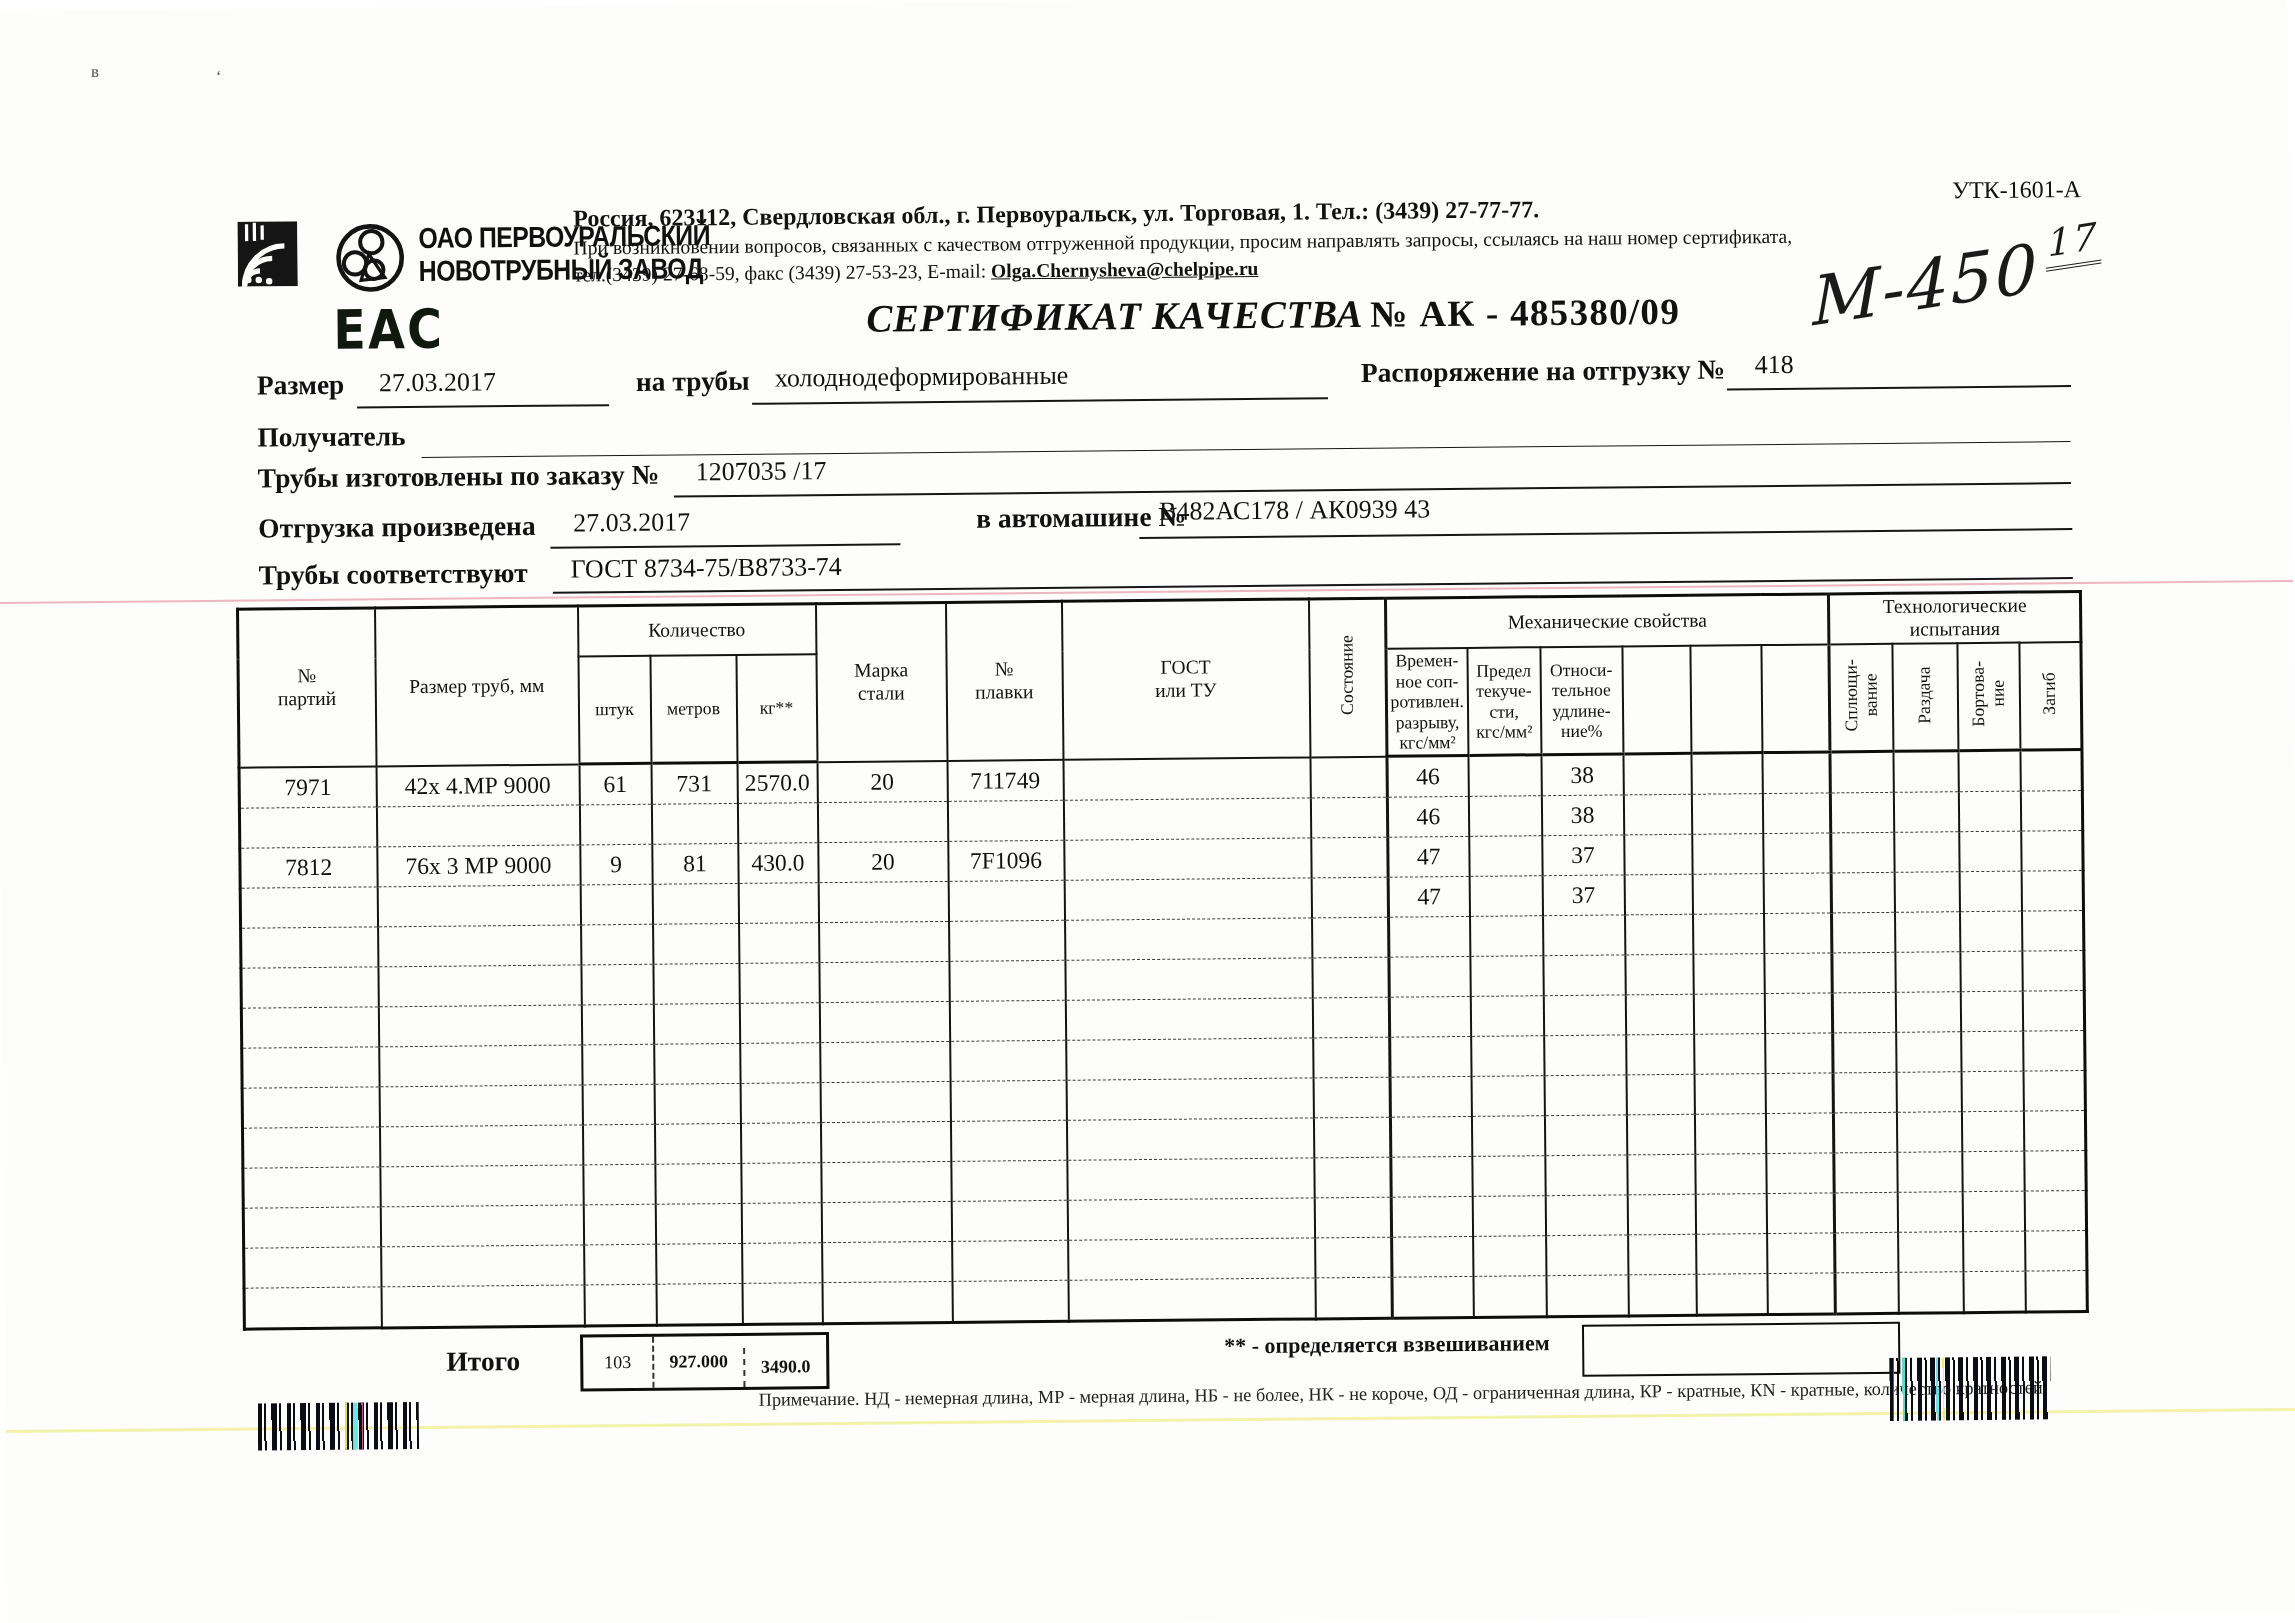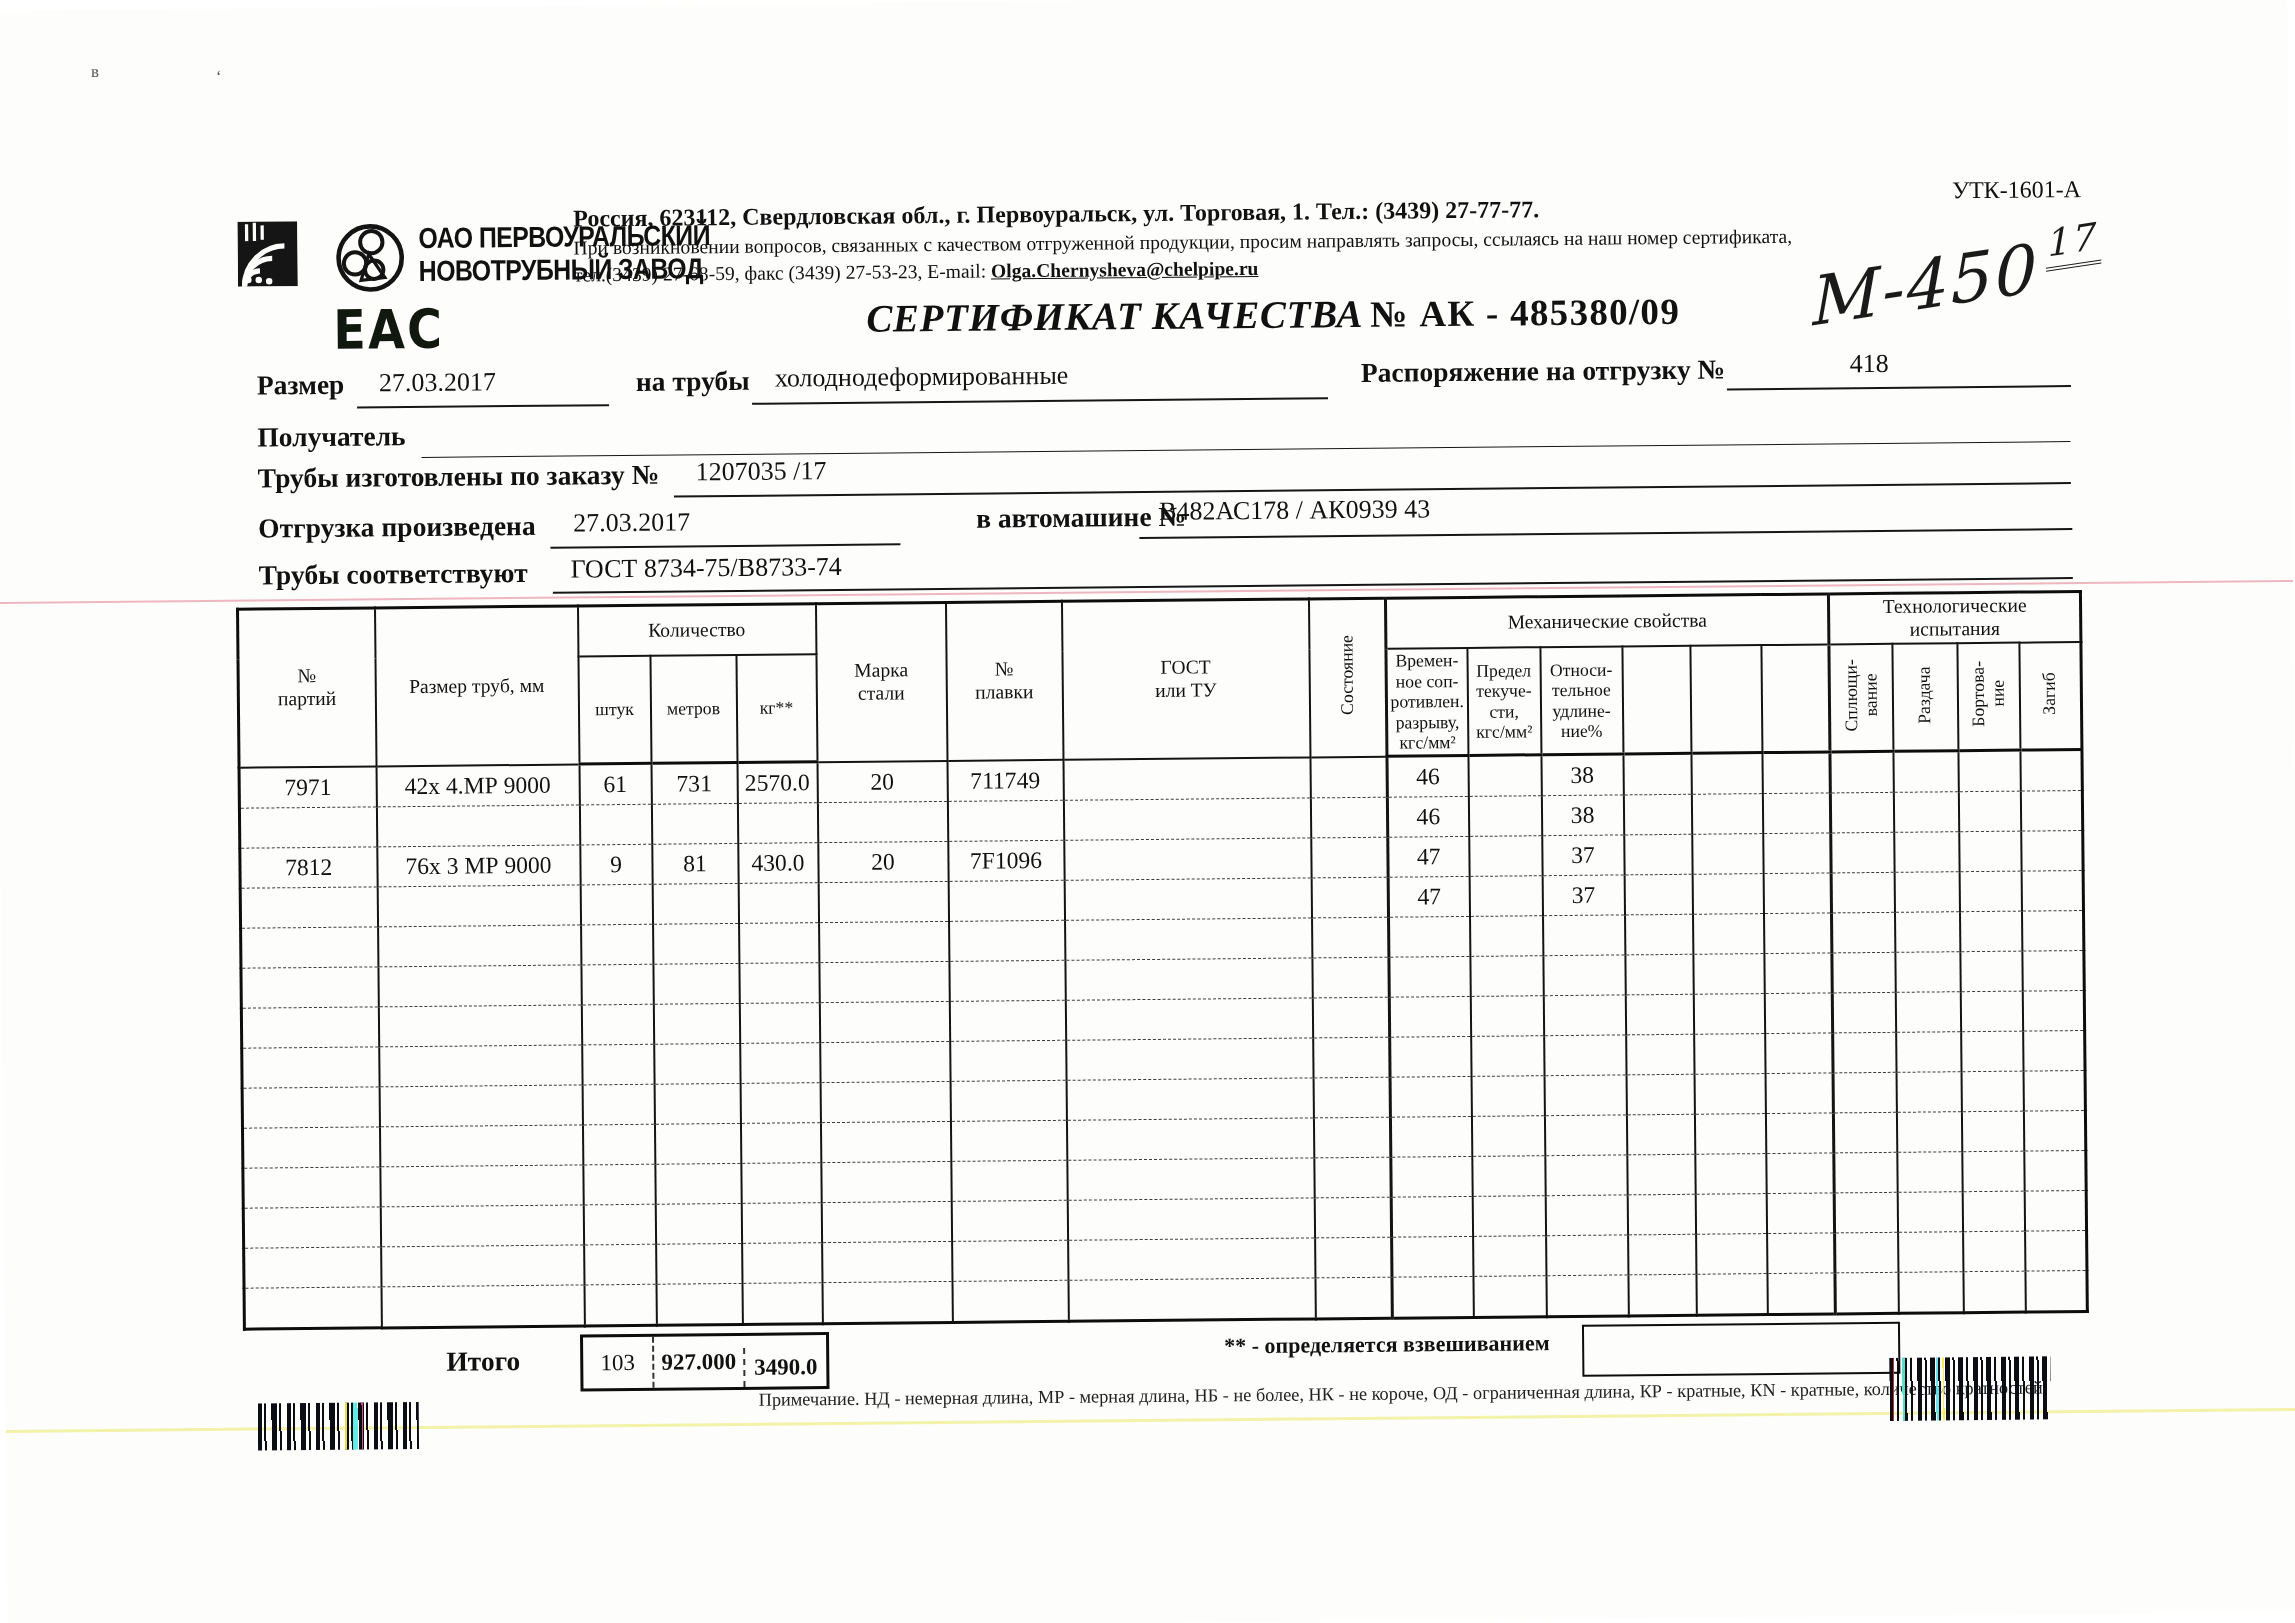--- a/index.html
+++ b/index.html
@@ -126,7 +126,7 @@
   <span class="abs val" style="left:779px;top:360px;">холоднодеформированные</span>
   <div class="rule" style="left:756px;top:399px;width:576px;"></div>
   <span class="abs lbl" style="left:1365px;top:359px;">Распоряжение на отгрузку №</span>
-  <span class="abs val" style="left:1854px;top:356px;">418</span>
+  <span class="abs val" style="left:1759px;top:356px;">418</span>
   <div class="rule" style="left:1731px;top:394px;width:344px;"></div>
 
   <span class="abs lbl" style="left:261px;top:413px;">Получатель</span>

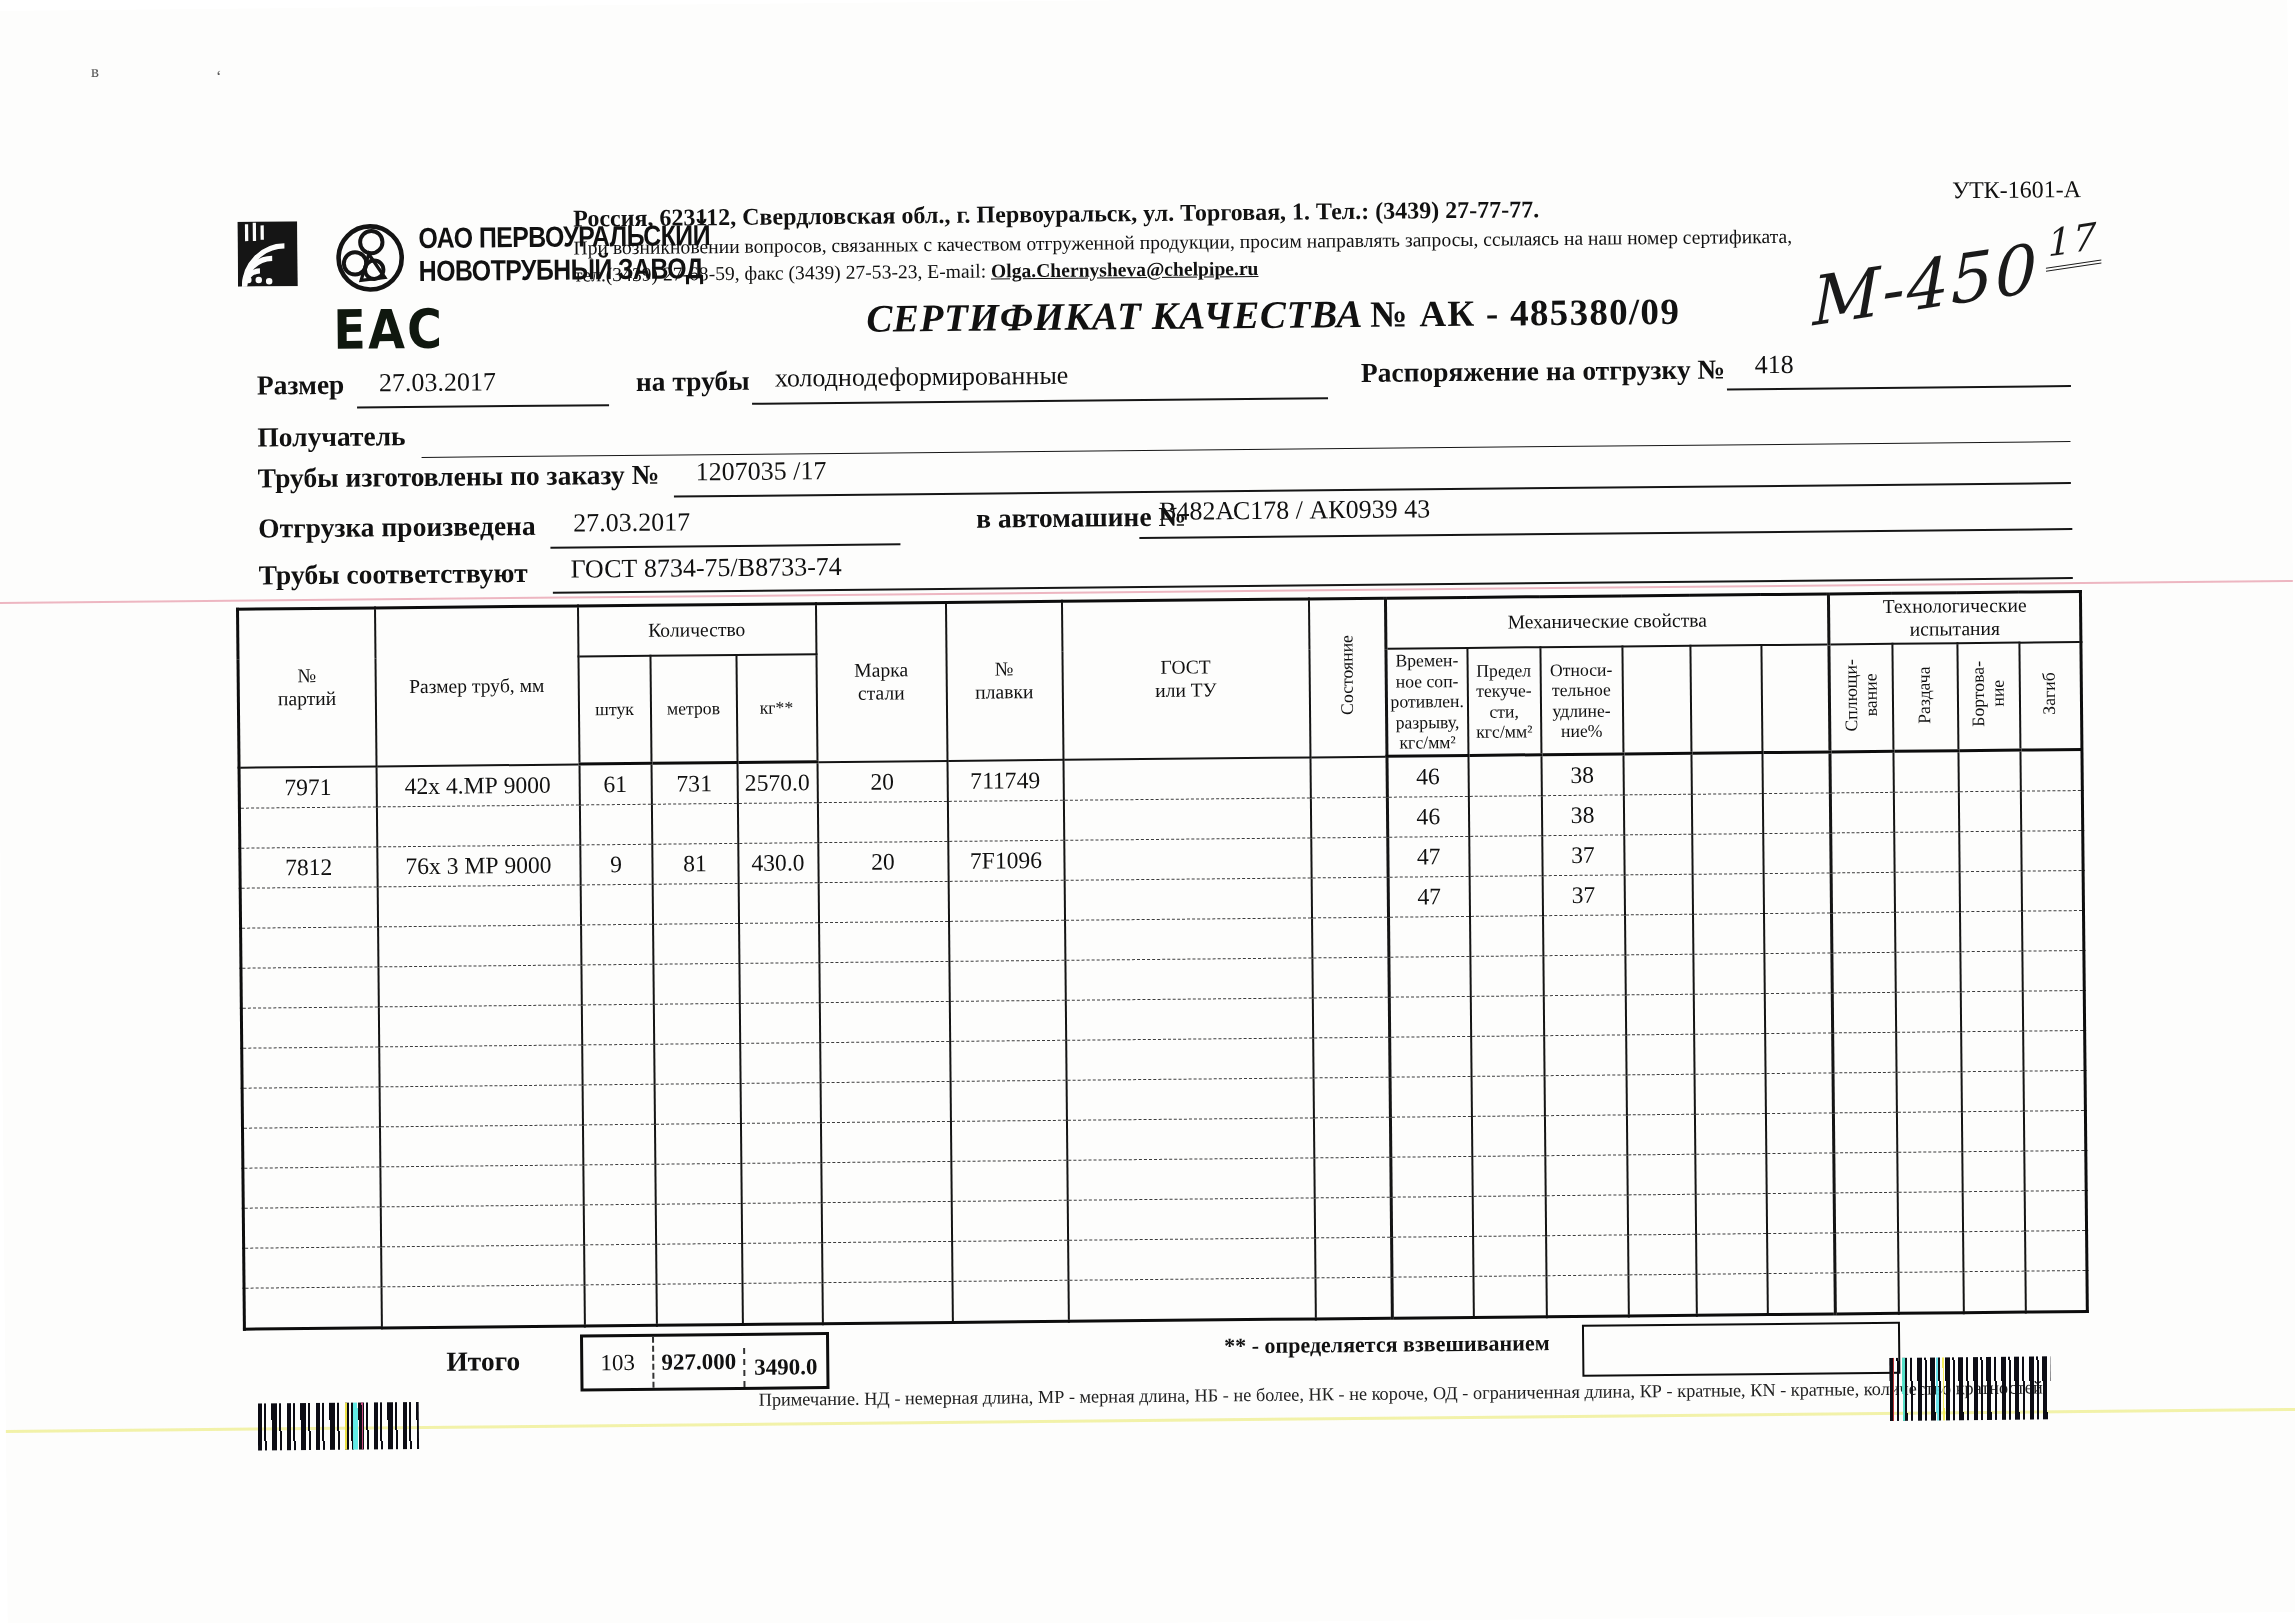--- a/index.html
+++ b/index.html
@@ -42,7 +42,7 @@
 
   
   .totals-box{position:absolute;border:3.3px solid #0d0d0d;display:flex;background:transparent;}
-  .totals-cell{display:flex;align-items:center;justify-content:center;font-size:23px;}
+  .totals-cell{display:flex;align-items:center;justify-content:center;font-size:18px;}
   .totals-cell + .totals-cell{border-left:2px dashed #333;font-weight:bold;}
   .empty-box{position:absolute;border:2.6px solid #0d0d0d;background:transparent;}
   .weigh{font-size:22px;font-weight:bold;white-space:nowrap;}

